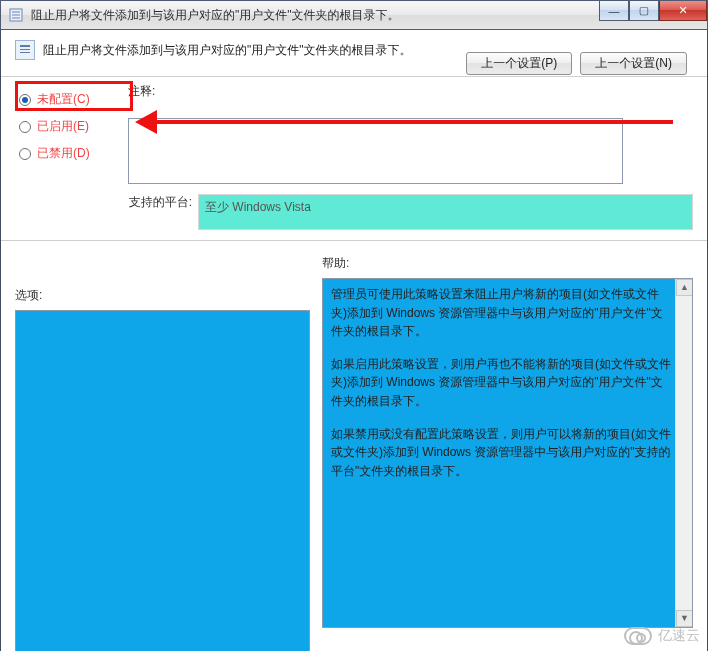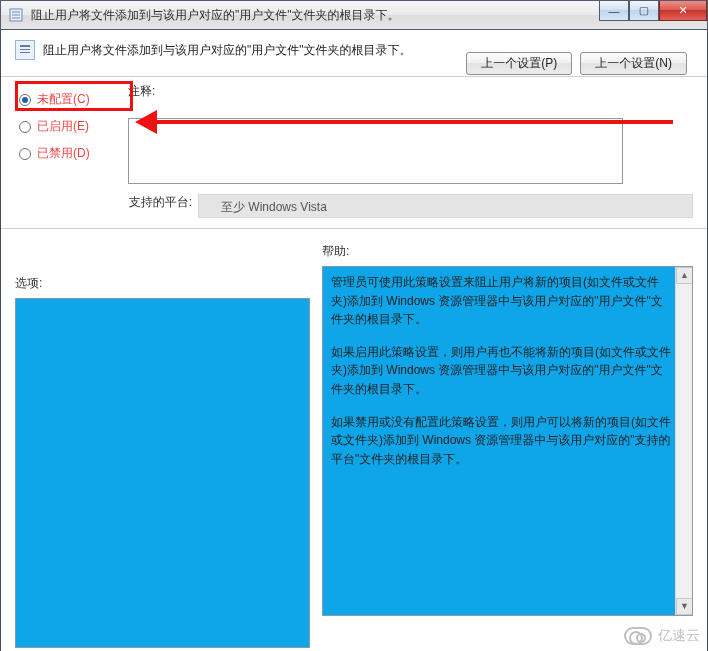--- a/index.html
+++ b/index.html
@@ -92,8 +92,8 @@
   .platform-row{ display:flex; margin-top:10px;}
   .platform-label{ width:70px; text-align:right; color:#333; padding-right:6px; }
   .platform-field{
-    flex:1; height:24px; border:1px solid #d7d7d7; background:#e5e5e5;
-    padding:4px 22px; color:#555; width:495px; flex:none;
+    flex:1; height:36px; border:1px solid #d7d7d7; background:#5eead4;
+    padding:4px 6px; color:#555; width:495px; flex:none;
   }
   .body {
     display:flex; gap:12px; padding:14px;

